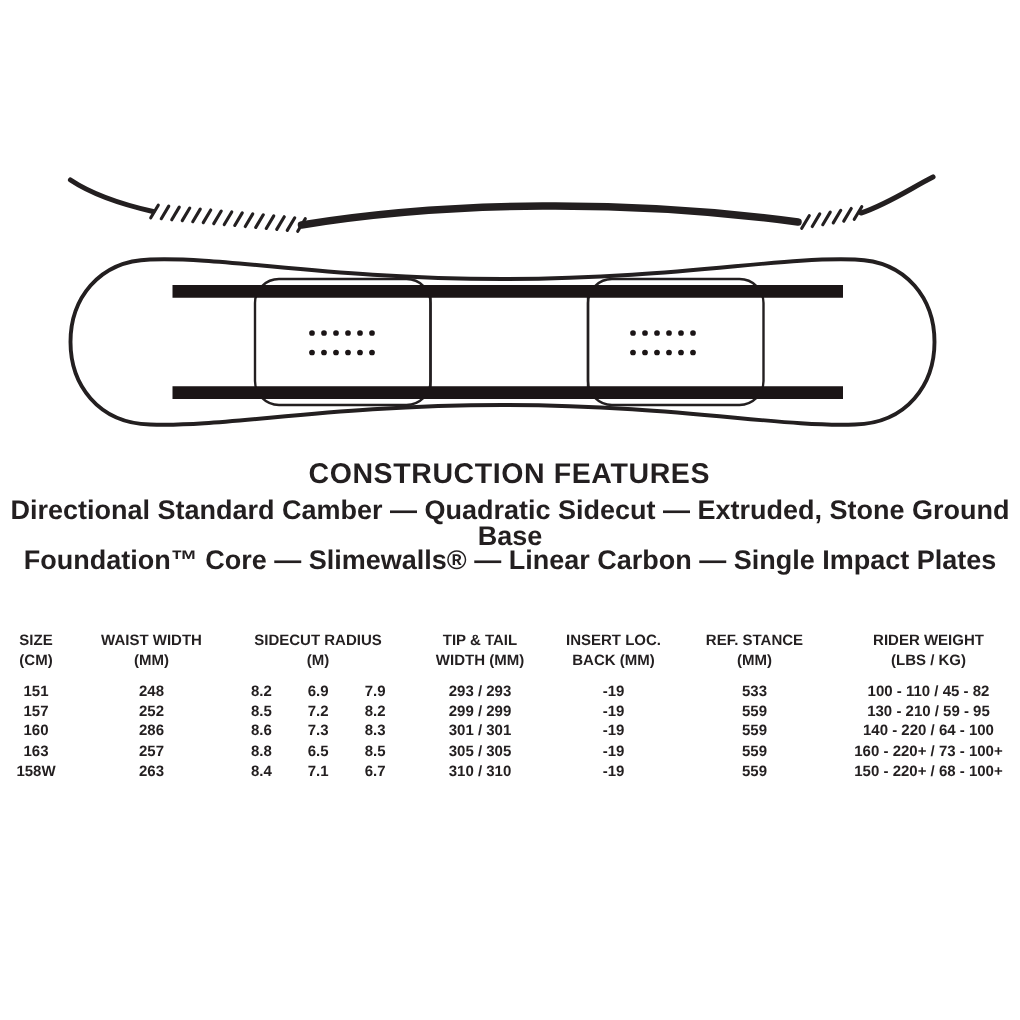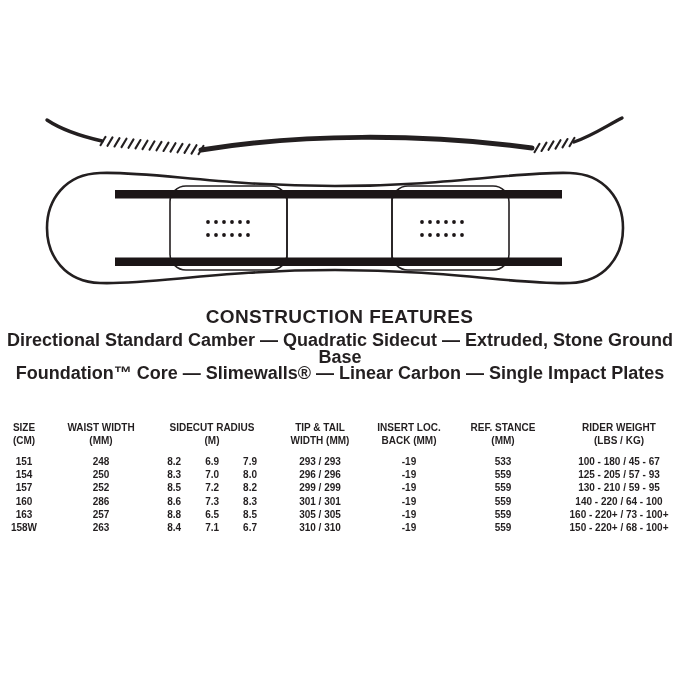--- a/index.html
+++ b/index.html
@@ -202,7 +202,7 @@
         <td>293 / 293</td>
         <td>-19</td>
         <td>533</td>
-        <td>100 - 180 / 45 - 67</td>
+        <td>100 - 110 / 45 - 82</td>
       </tr>
       <tr>
         <td>154</td>

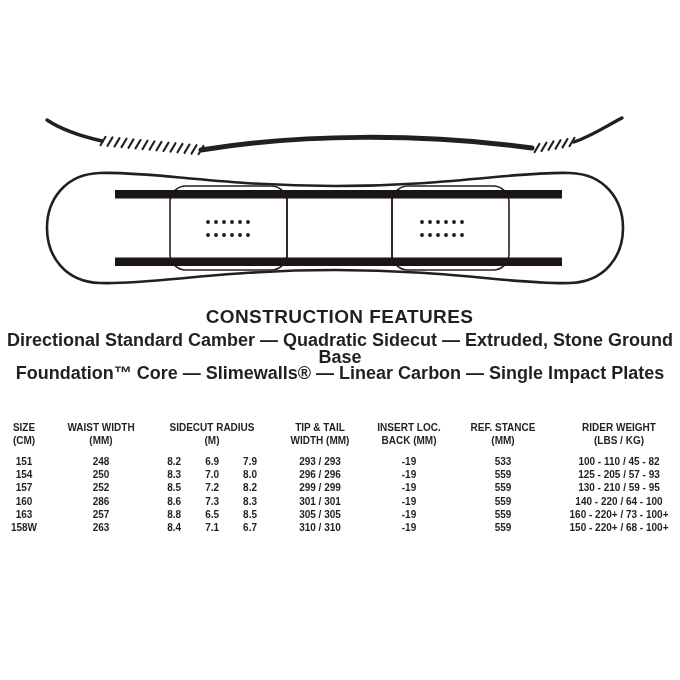--- a/index.html
+++ b/index.html
@@ -205,21 +205,6 @@
         <td>100 - 110 / 45 - 82</td>
       </tr>
       <tr>
-        <td>154</td>
-        <td>250</td>
-        <td>
-            <div class="sidecut-wrap">
-              <span>8.3</span>
-              <span>7.0</span>
-              <span>8.0</span>
-            </div>
-          </td>
-        <td>296 / 296</td>
-        <td>-19</td>
-        <td>559</td>
-        <td>125 - 205 / 57 - 93</td>
-      </tr>
-      <tr>
         <td>157</td>
         <td>252</td>
         <td>

